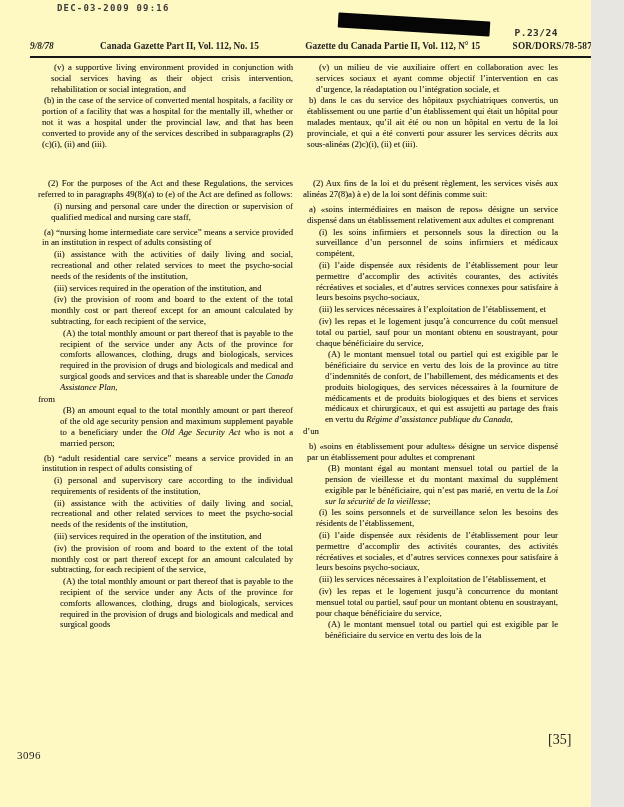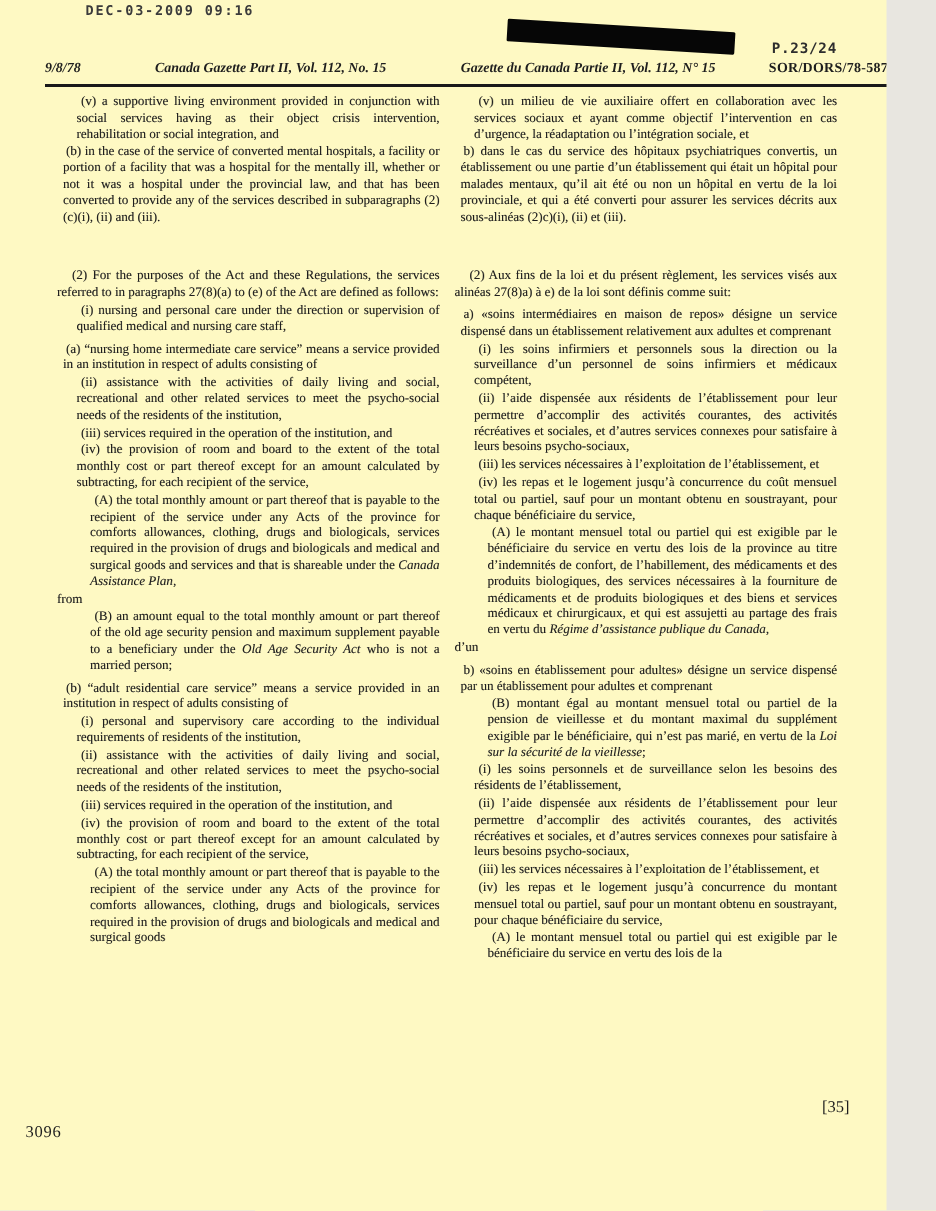--- a/index.html
+++ b/index.html
@@ -30,7 +30,7 @@
     font-size:9.3px;font-weight:bold;white-space:nowrap;
   }
   .hdr-date{font-style:italic;}
-  .hdr-title{font-style:italic;padding-left:14px;}
+  .hdr-title{padding-left:14px;}
   .hdr-reg{font-style:normal;letter-spacing:0.2px;}
   .rule{
     position:absolute;top:55.5px;left:30px;width:562px;height:2px;

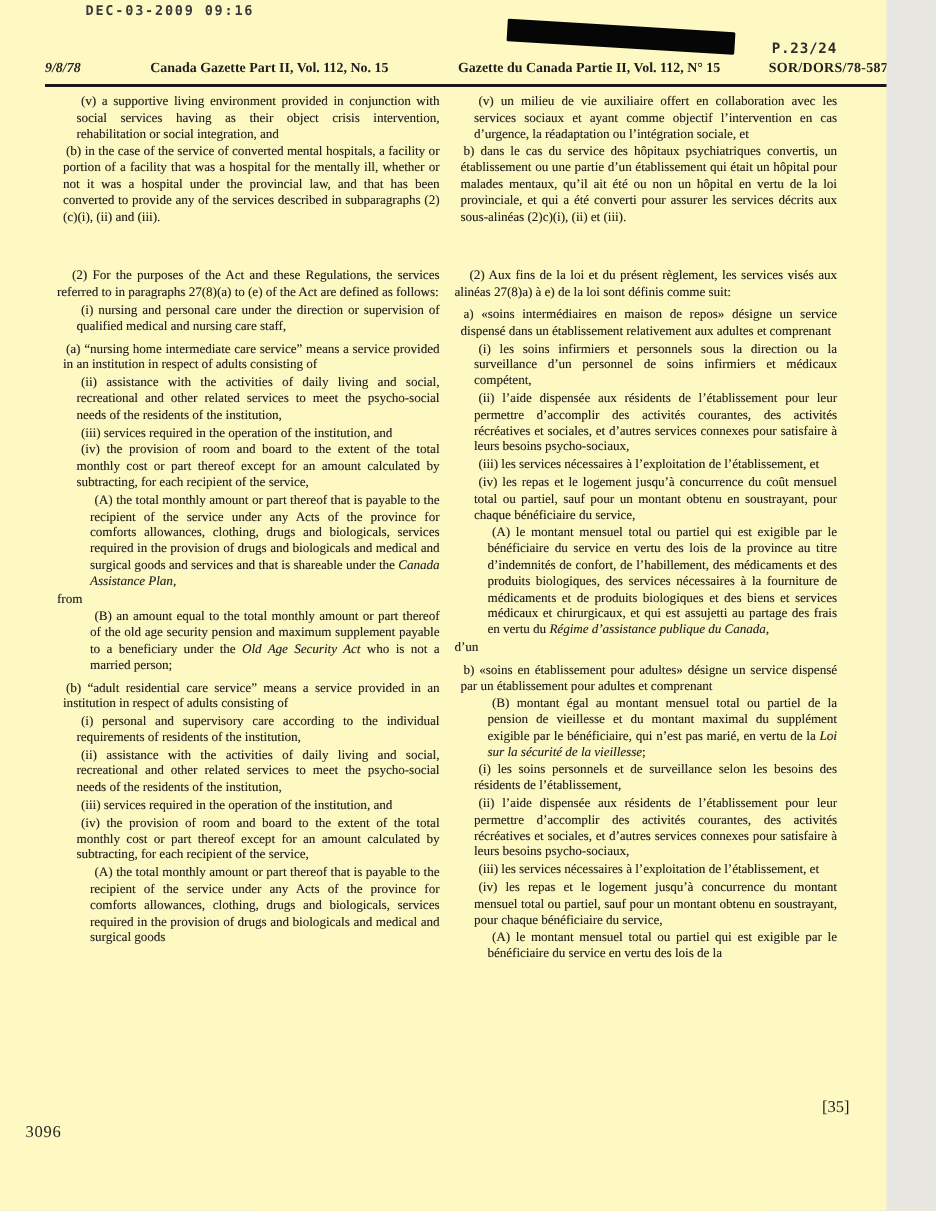--- a/index.html
+++ b/index.html
@@ -112,7 +112,7 @@
     <div class="col" id="col-en">
         <div class="para ind-i"><span>(v) a supportive living environment provided in conjunction with social services having as their object crisis intervention, rehabilitation or social integration, and</span></div>
         <div class="para ind-b"><span>(b) in the case of the service of converted mental hospitals, a facility or portion of a facility that was a hospital for the mentally ill, whether or not it was a hospital under the provincial law, and that has been converted to provide any of the services described in subparagraphs (2)(c)(i), (ii) and (iii).</span></div>
-        <div class="para ind-0 gap"><span>(2) For the purposes of the Act and these Regulations, the services referred to in paragraphs 27(8)(a) to (e) of the Act are defined as follows:</span></div>
+        <div class="para ind-0 gap"><span>(2) For the purposes of the Act and these Regulations, the services referred to in paragraphs 49(8)(a) to (e) of the Act are defined as follows:</span></div>
         <div class="para ind-i"><span>(i) nursing and personal care under the direction or supervision of qualified medical and nursing care staff,</span></div>
         <div class="para ind-b gap-sm"><span>(a) “nursing home intermediate care service” means a service provided in an institution in respect of adults consisting of</span></div>
         <div class="para ind-i"><span>(ii) assistance with the activities of daily living and social, recreational and other related services to meet the psycho-social needs of the residents of the institution,</span></div>

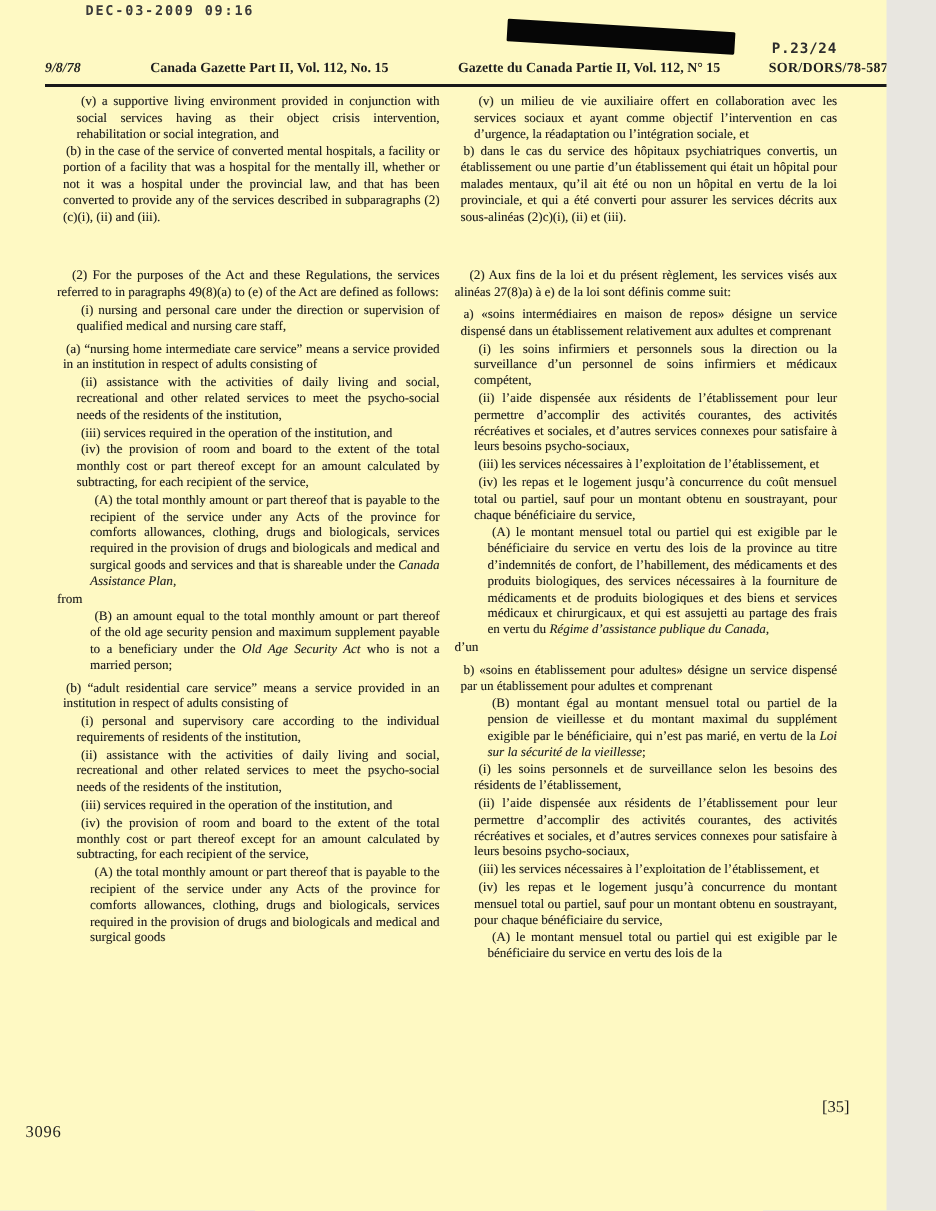--- a/index.html
+++ b/index.html
@@ -57,7 +57,7 @@
   .it{font-style:italic;}
   
   .footer-left{position:absolute;left:17px;top:733px;font-size:11px;letter-spacing:0.5px;margin-top:16px;}
-  .footer-right{position:absolute;left:548px;top:732px;font-size:11px;}
+  .footer-right{position:absolute;left:548px;top:732px;font-size:14px;}
   
   .edge-strip{
     position:absolute;left:612px;top:24px;width:5px;height:104px;

